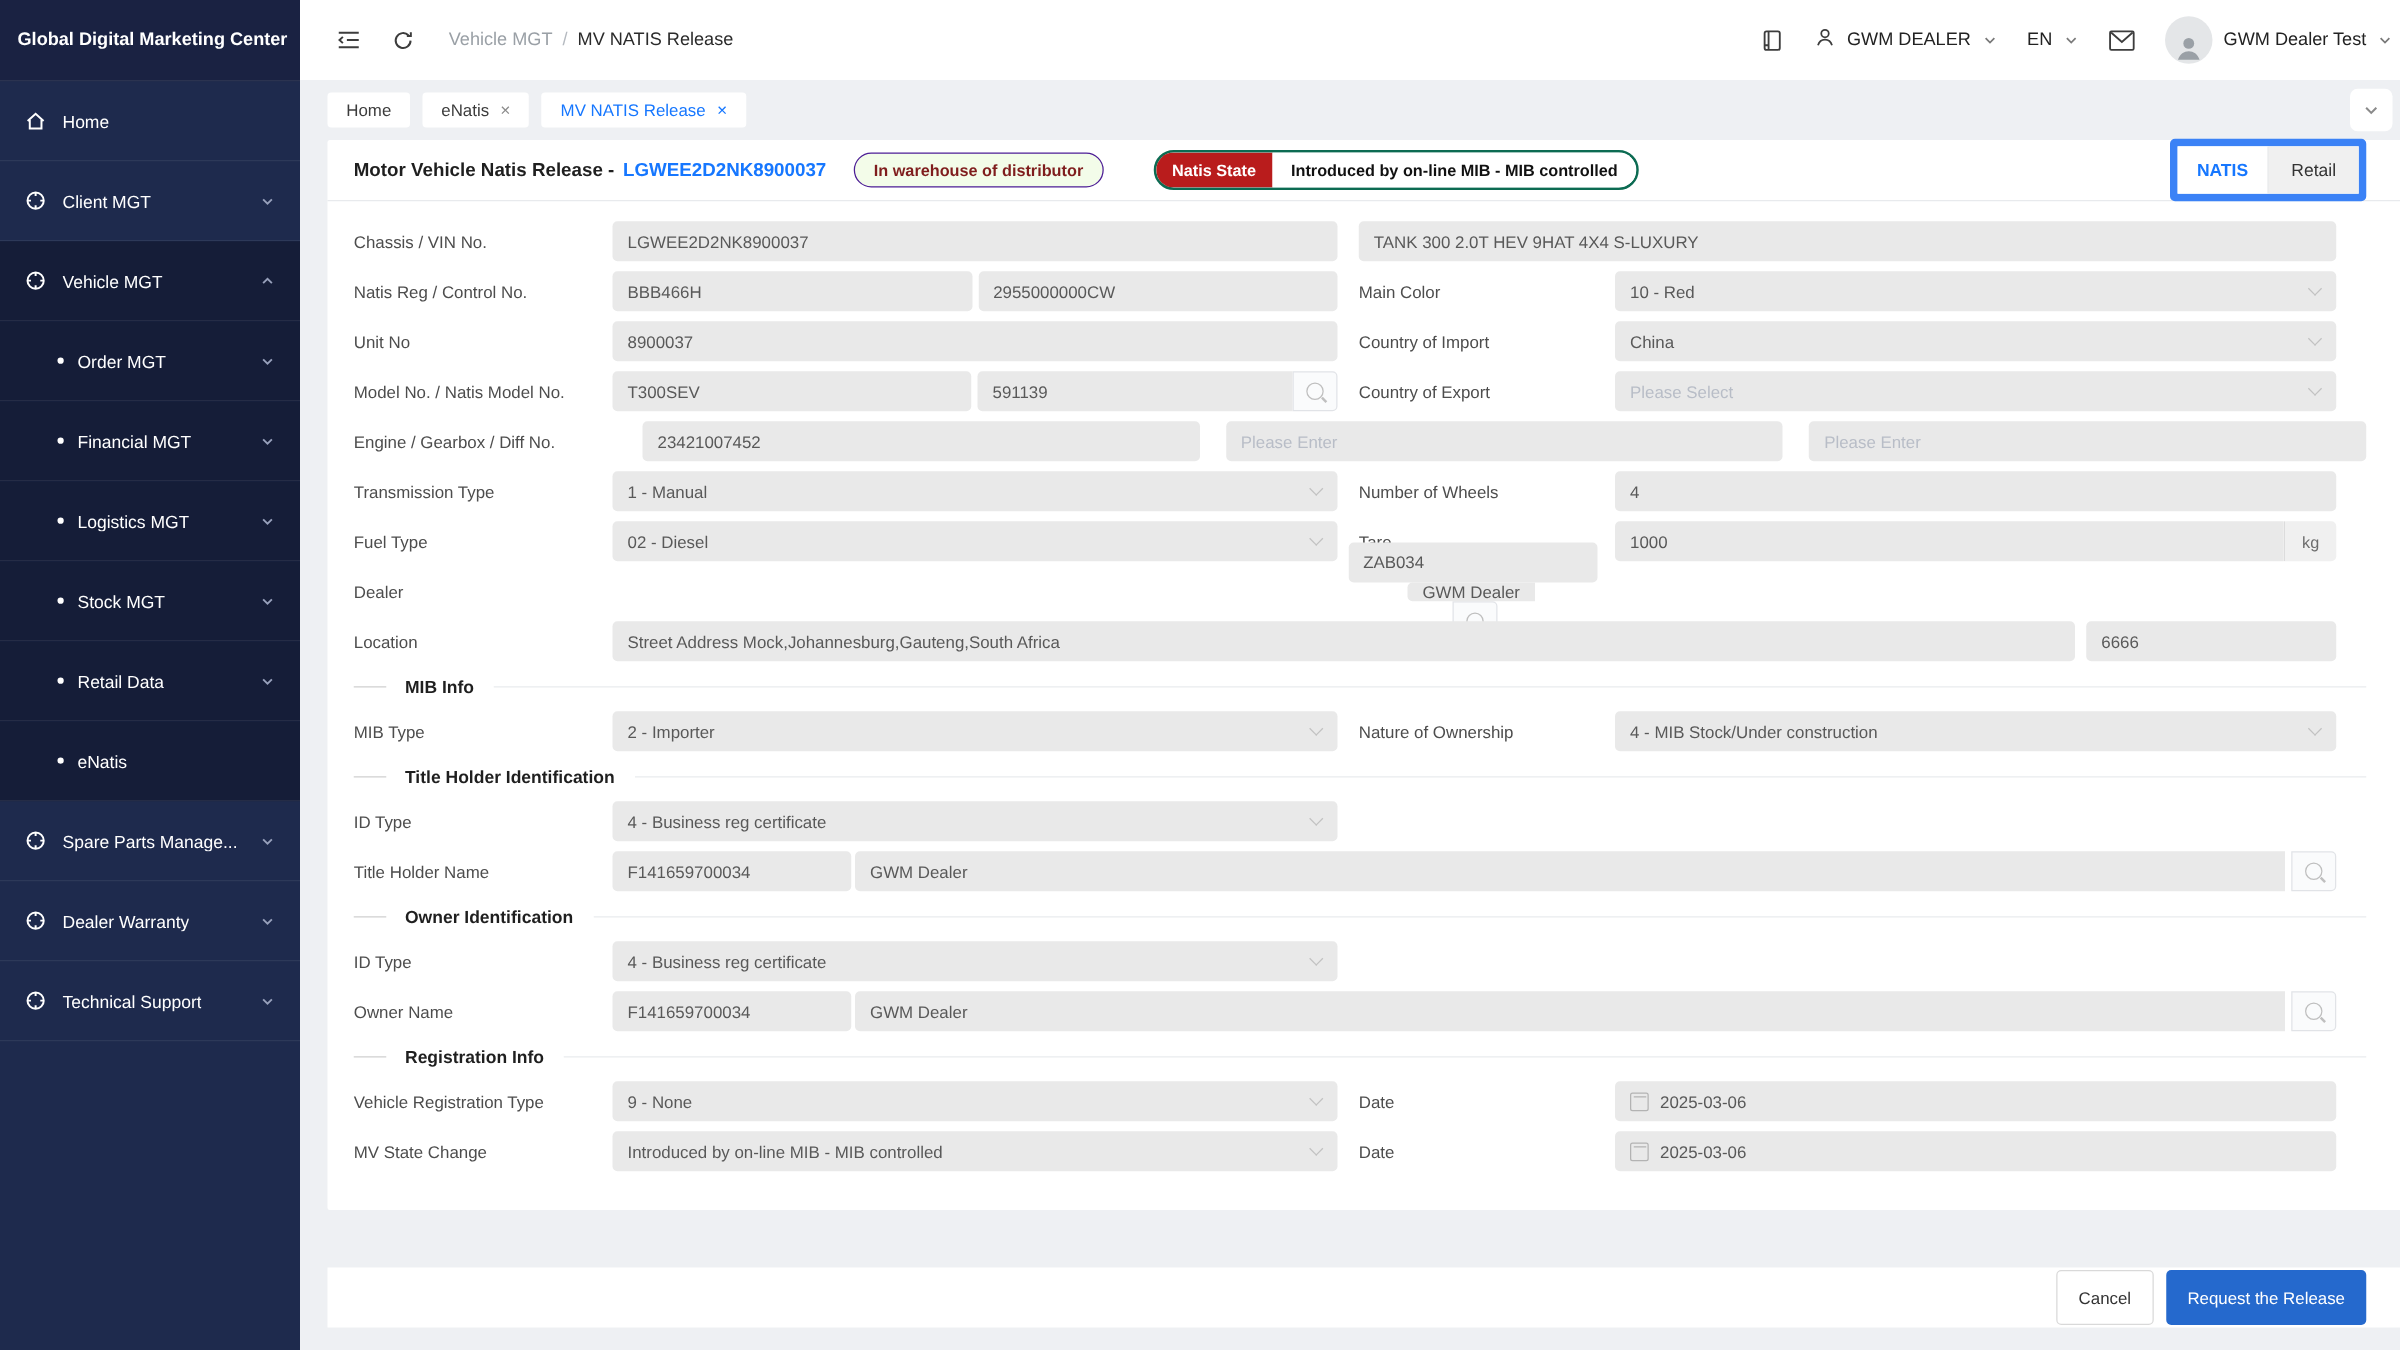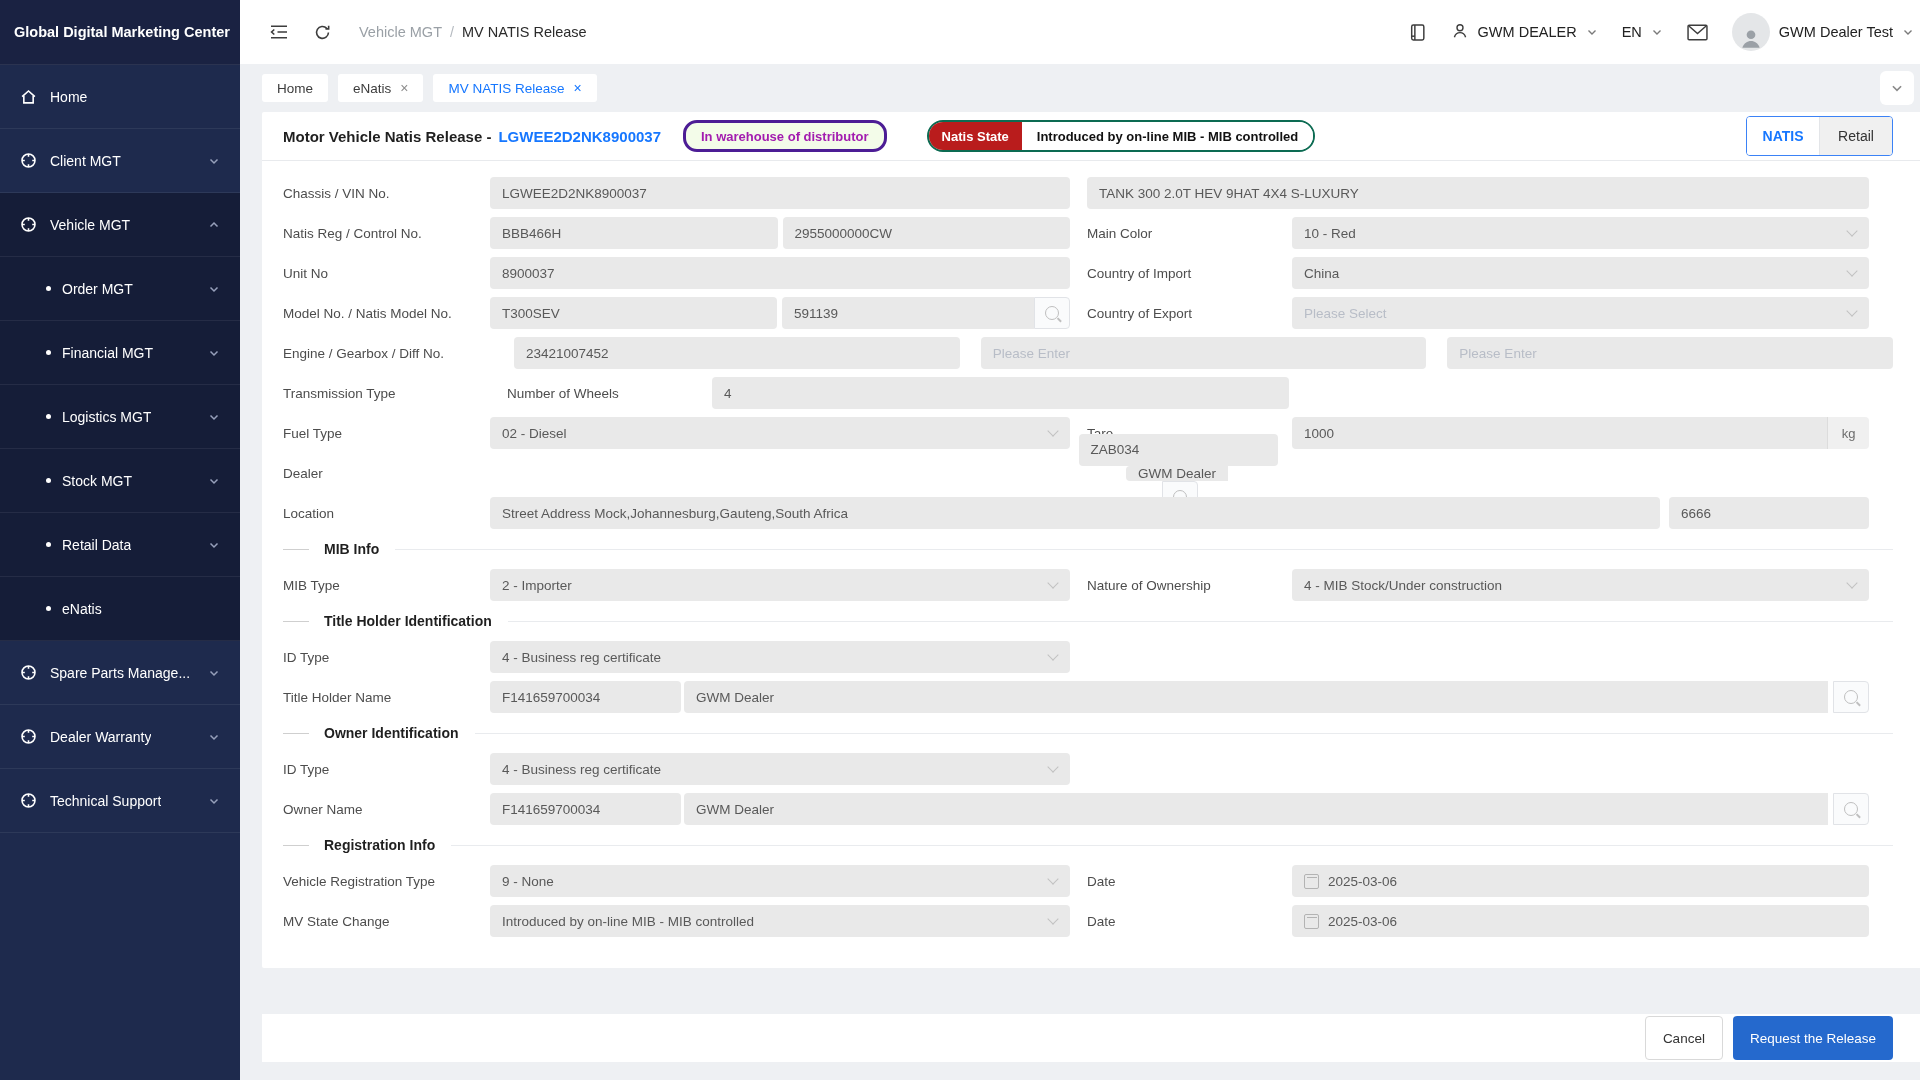--- a/index.html
+++ b/index.html
@@ -47,7 +47,7 @@
   .pg-title{font-size:15px;font-weight:bold;color:#1f1f1f;white-space:nowrap;}
   .pg-vin{font-size:15px;font-weight:bold;color:#1677ff;margin-left:7px;white-space:nowrap;}
   .badge-green{margin-left:22px;height:26px;display:flex;align-items:center;padding:0 15px;border-radius:14px;
-    background:#f3fce9;border:3px solid #4c1d95;color:#a21caf;font-size:13px;font-weight:bold;white-space:nowrap;text-align:center;}
+    background:#f3fce9;border:1px solid #4c1d95;color:#7f1d1d;font-size:13px;font-weight:bold;white-space:nowrap;text-align:center;}
   .natis-pill{margin-left:40px;height:28px;display:flex;align-items:stretch;border:2px solid #0c6b52;
     border-radius:16px;overflow:hidden;white-space:nowrap;}
   .np-l{background:#b91c1c;color:#fff;font-size:13px;font-weight:bold;display:flex;align-items:center;padding:0 13px;}

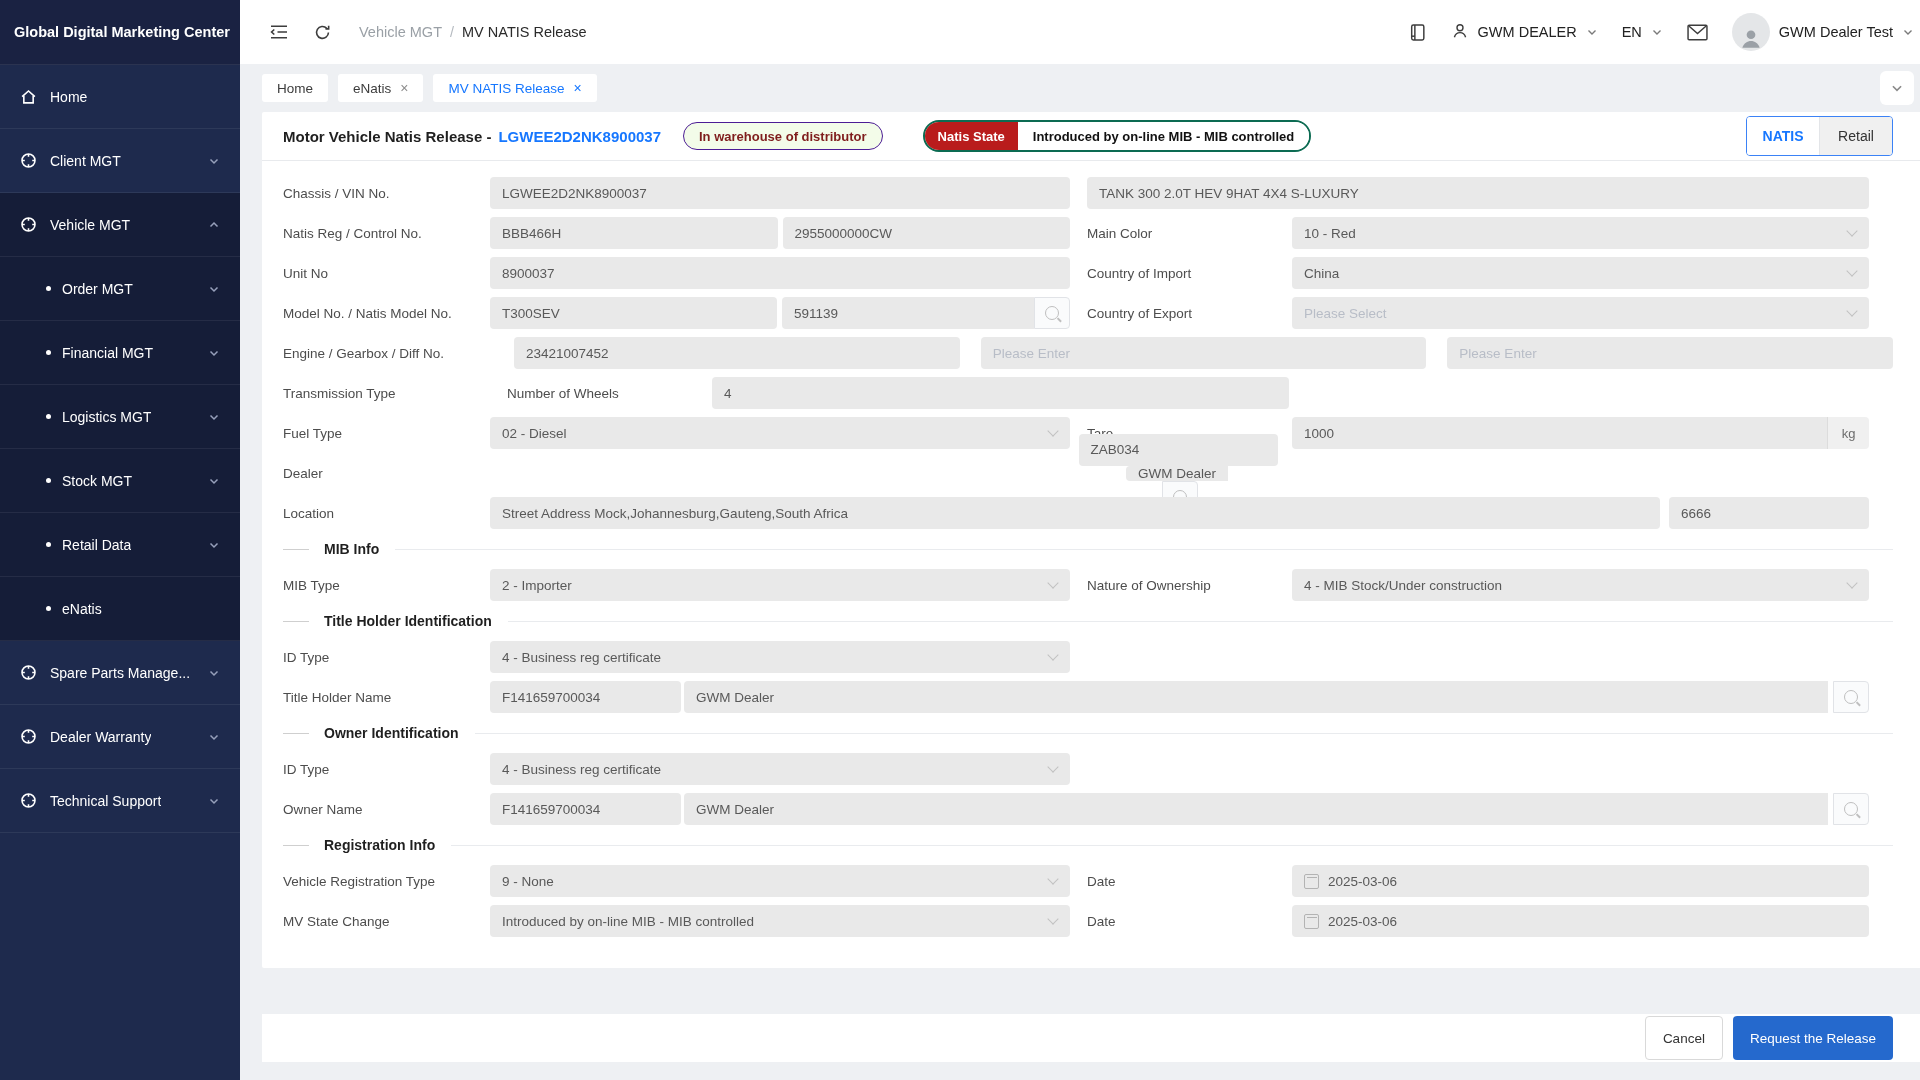--- a/index.html
+++ b/index.html
@@ -52,7 +52,7 @@
     border-radius:16px;overflow:hidden;white-space:nowrap;}
   .np-l{background:#b91c1c;color:#fff;font-size:13px;font-weight:bold;display:flex;align-items:center;padding:0 13px;}
   .np-r{background:#fff;color:#111;font-size:13px;font-weight:bold;display:flex;align-items:center;padding:0 15px;}
-  .vswitch{margin-left:auto;display:flex;height:38px;border:1px solid #3b82f6;border-radius:4px;overflow:hidden;}
+  .vswitch{margin-left:auto;display:flex;height:38px;border:6px solid #3b82f6;border-radius:4px;overflow:hidden;}
   .vopt{width:72px;display:flex;align-items:center;justify-content:center;font-size:14px;background:#f0f0f0;color:#333;cursor:pointer;}
   .vopt.on{background:#fff;color:#1677ff;font-weight:bold;border-right:1px solid #e3e5e8;}
 

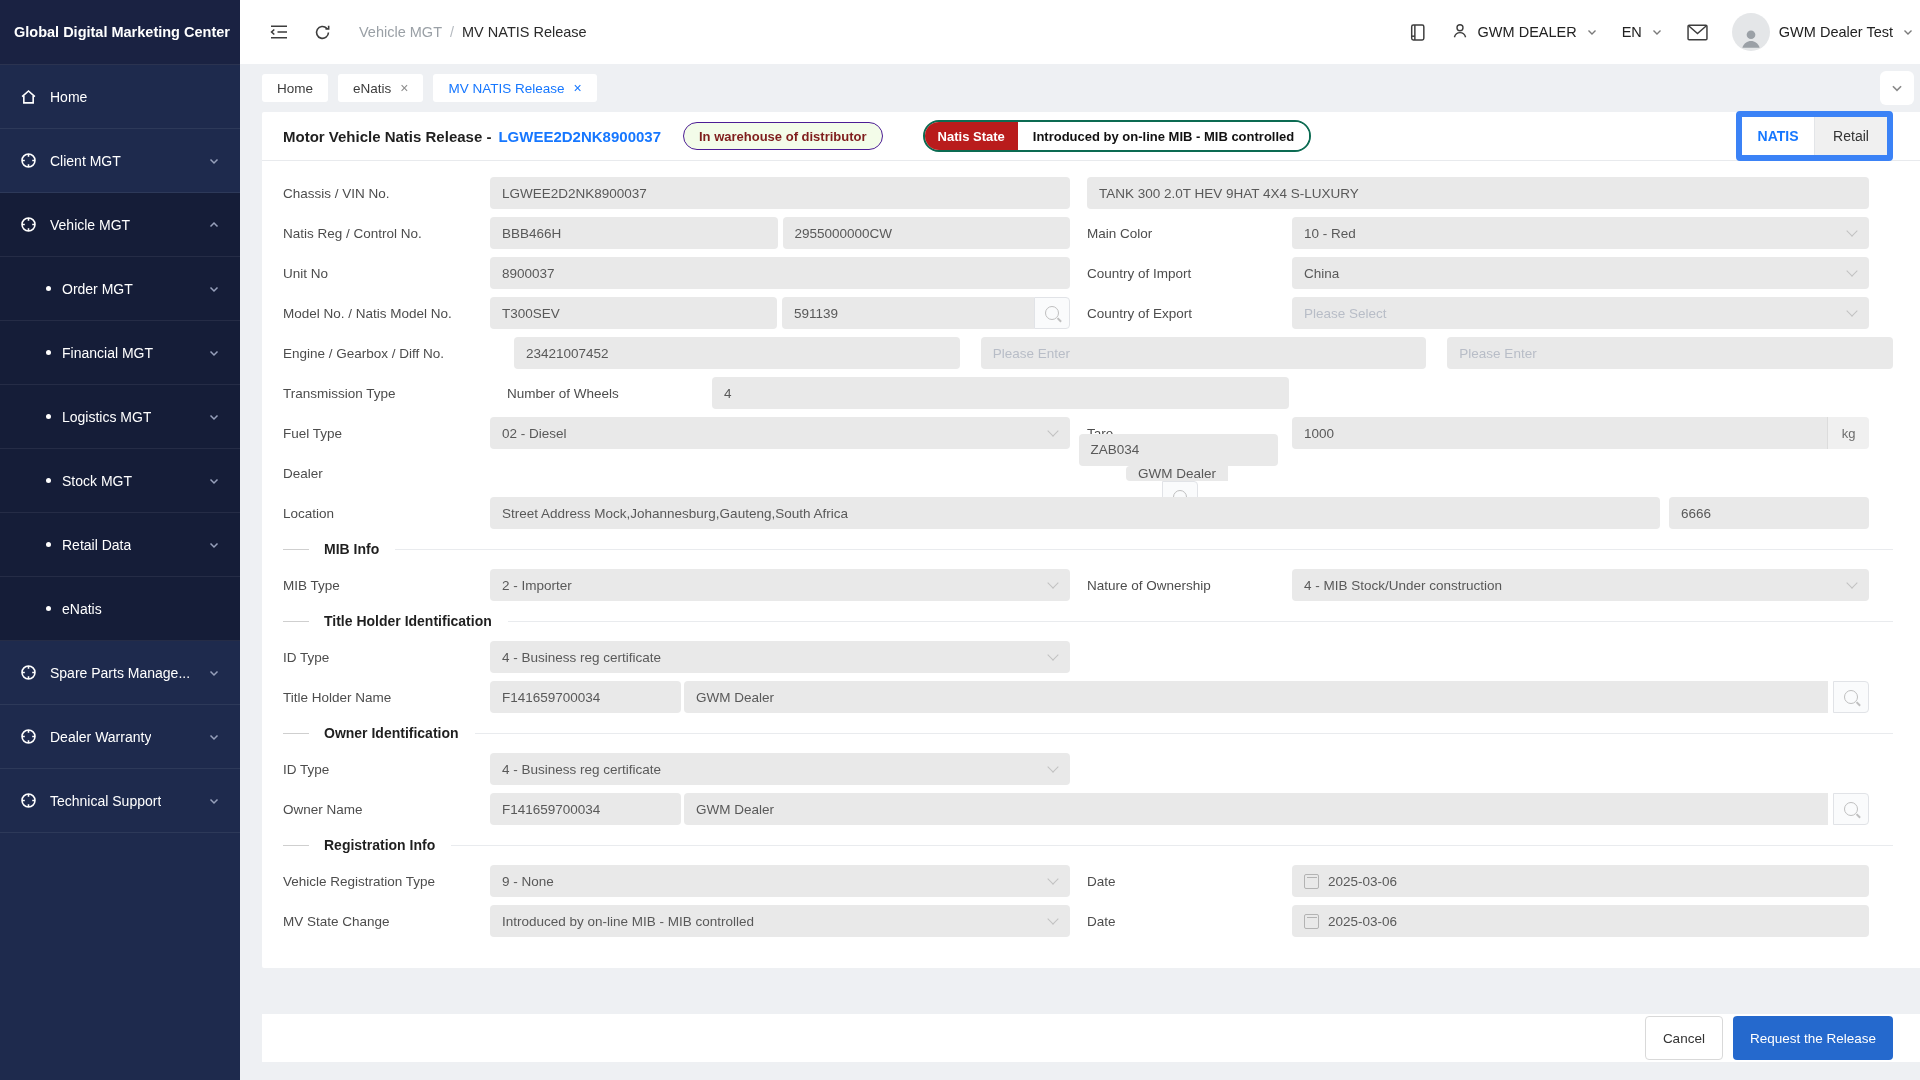--- a/index.html
+++ b/index.html
@@ -418,6 +418,9 @@
 
         <div class="frow">
           <div class="lab">Transmission Type</div>
+          <div class="inp sel lf">
+              <span>1 - Manual</span>
+            </div>
           <div class="rlab">Number of Wheels</div>
           <div class="inp rf">
               <span>4</span>

